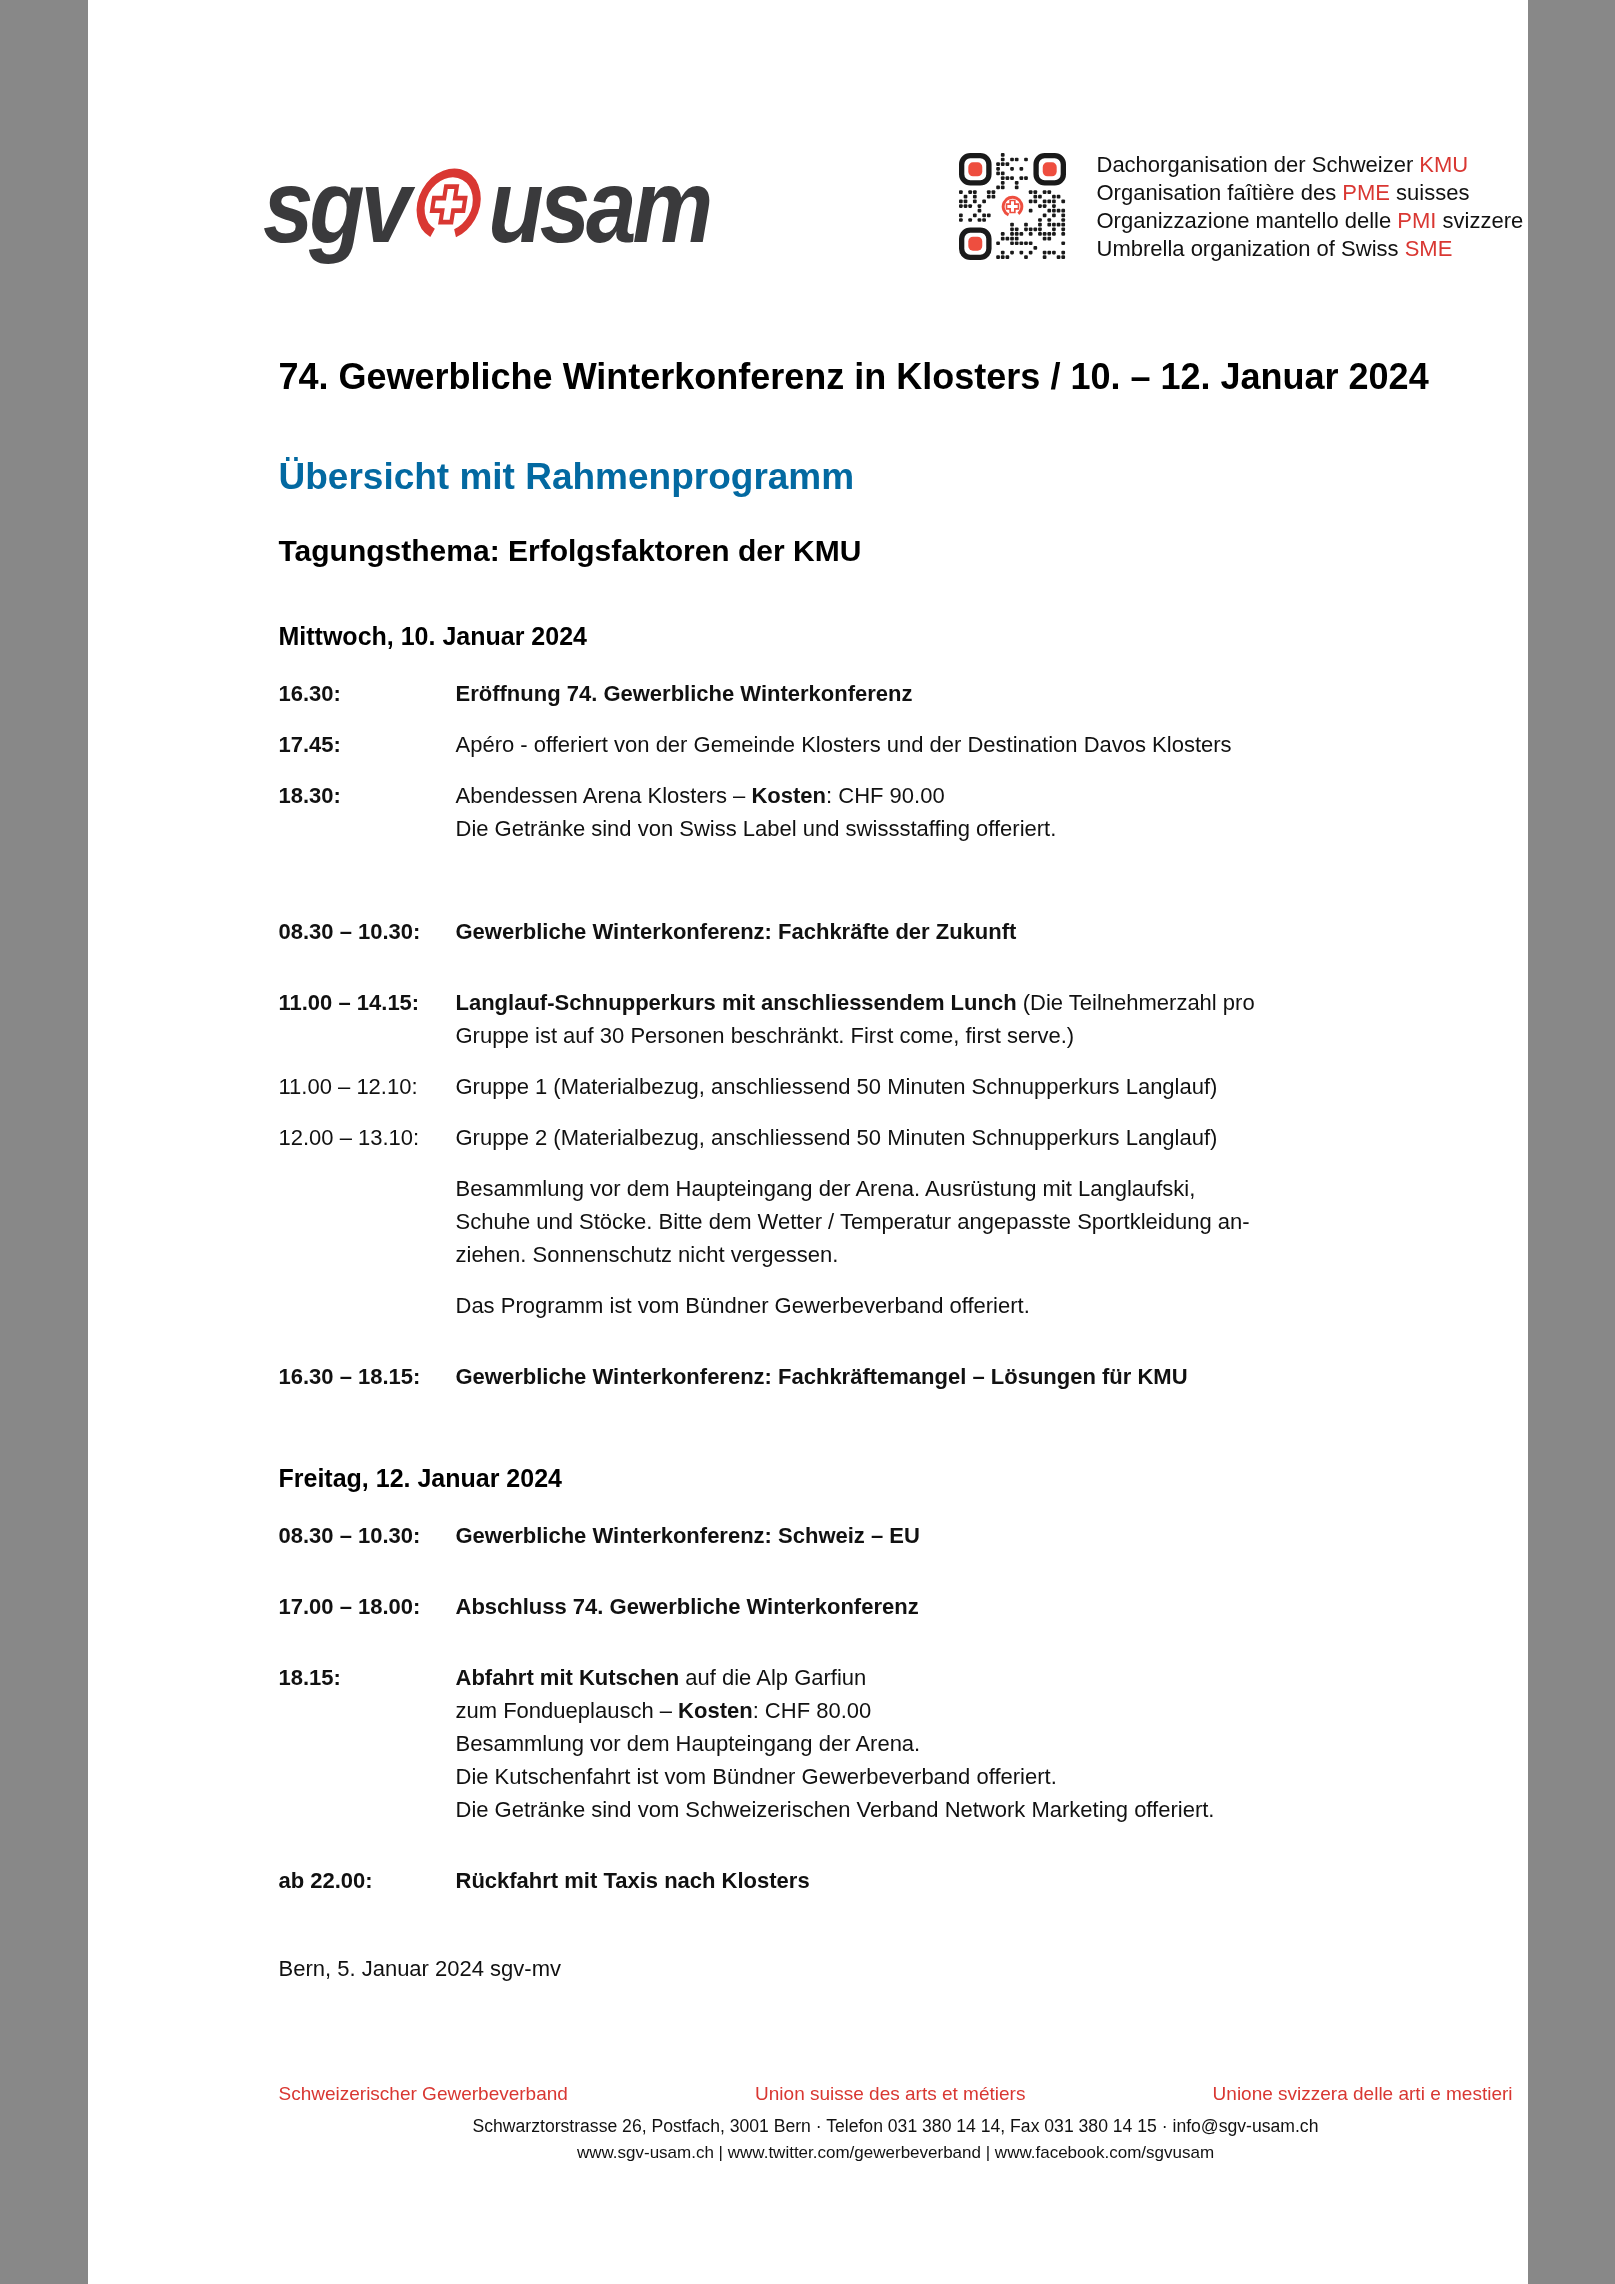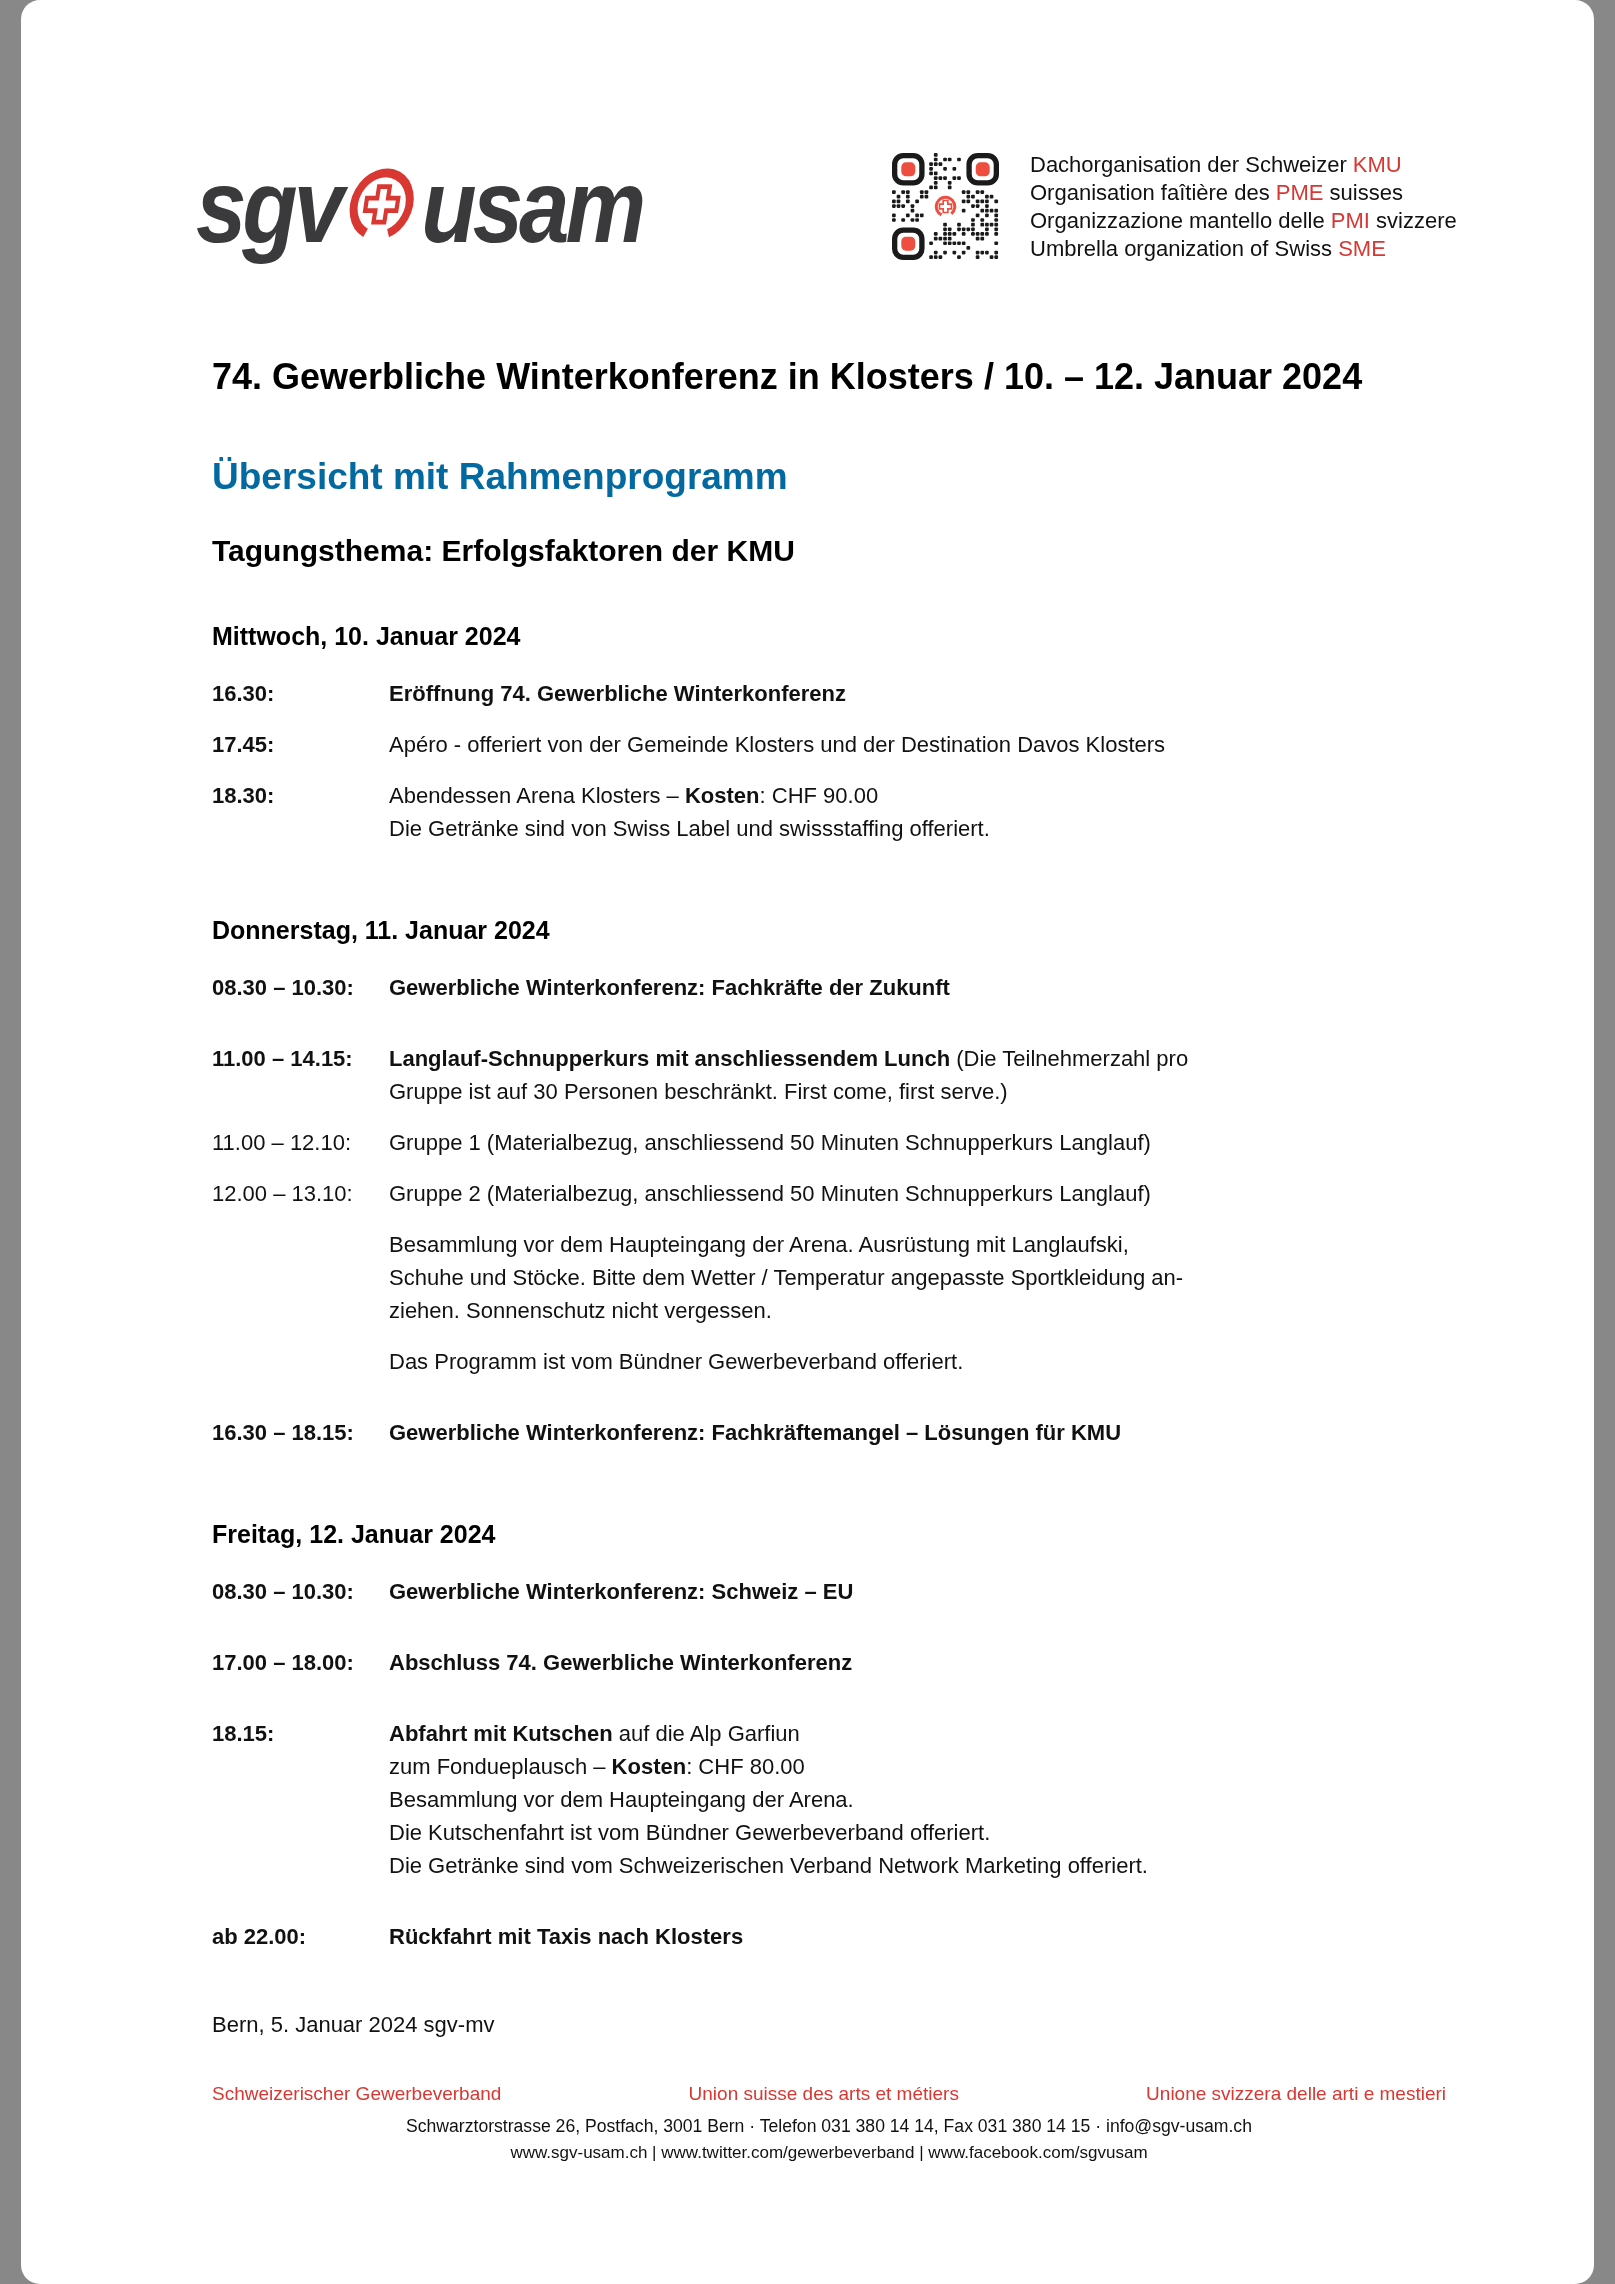--- a/index.html
+++ b/index.html
@@ -4,9 +4,9 @@
 <style>
   html,body{margin:0;padding:0;background:#888;}
   .page{
-    position:relative;width:1573px;height:2284px;background:#ffffff;
+    position:relative;width:1440px;height:2284px;background:#ffffff;
     font-family:"Liberation Sans","DejaVu Sans",sans-serif;color:#111;
-    overflow:hidden;margin:0 auto;border-radius:19px;
+    overflow:hidden;margin:0 auto;
   }
   
   .logo{position:absolute;left:175px;top:155px;display:flex;align-items:center;

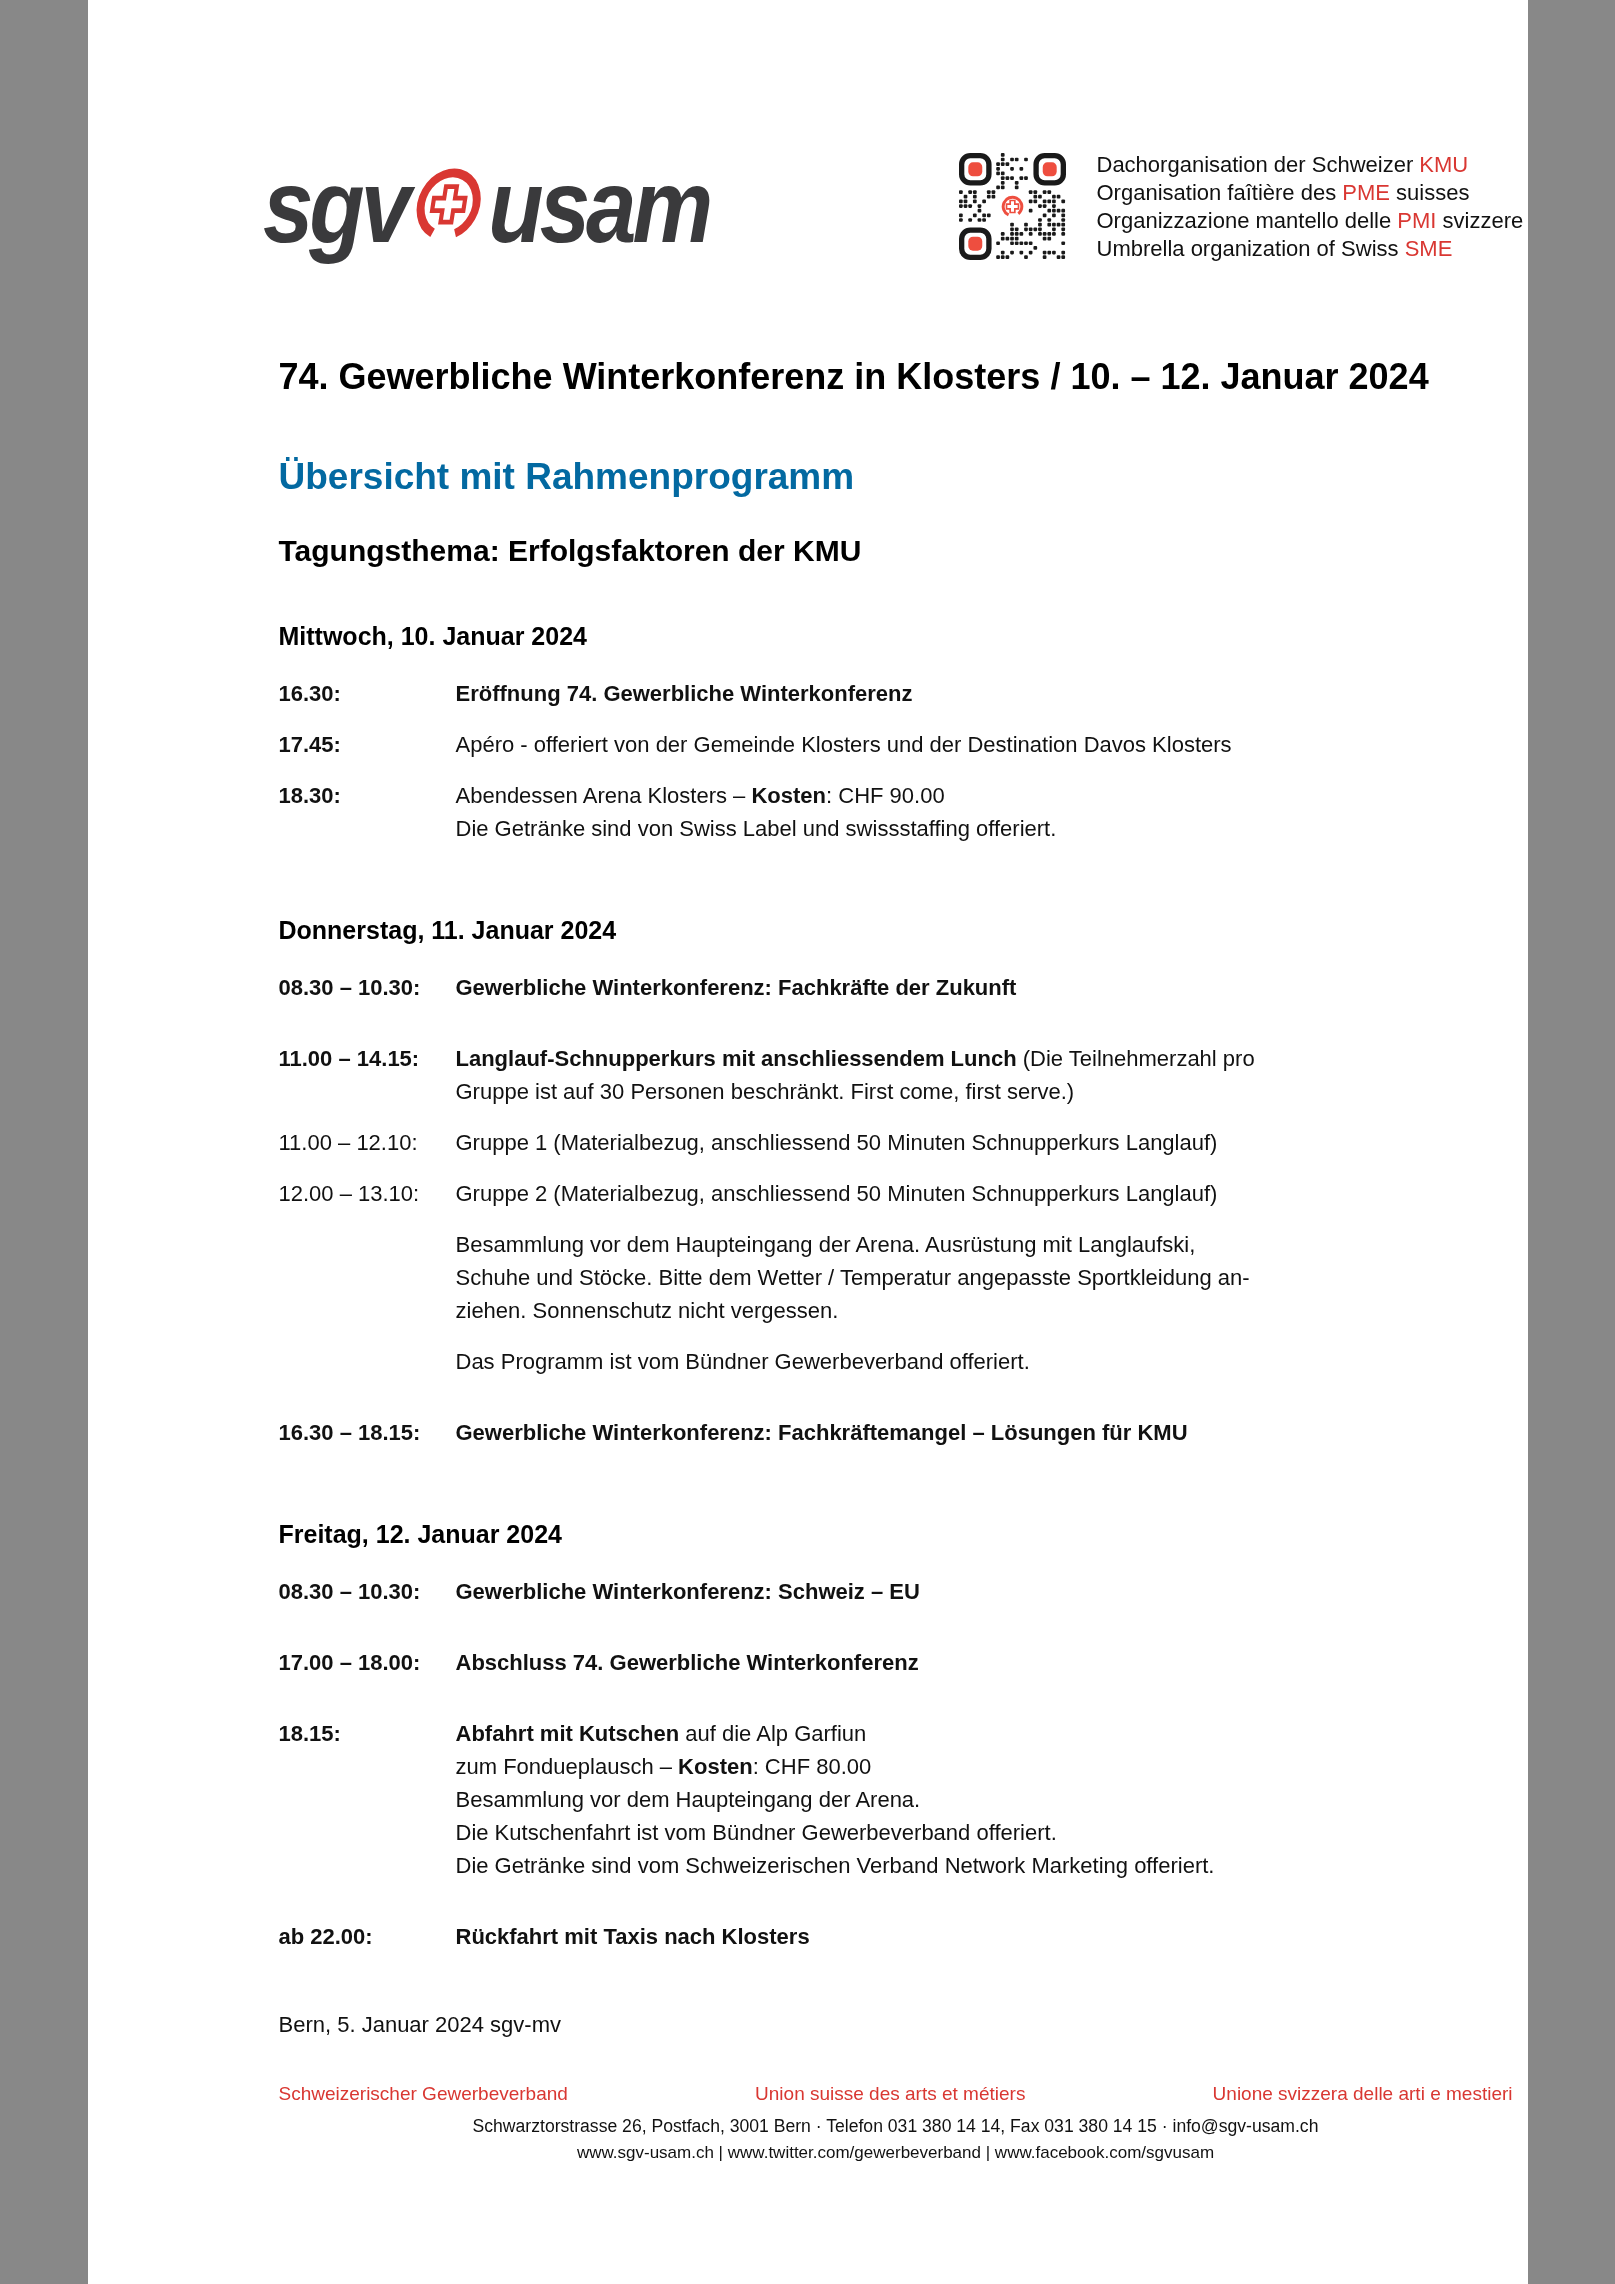--- a/index.html
+++ b/index.html
@@ -236,7 +236,6 @@
           </div>
         </section>
         <section class="day">
-          <div class="day-heading">Donnerstag, 11. Januar 2024</div>
           <div class="row">
             <div class="time"><span class="b">08.30 – 10.30:</span></div>
             <div class="desc">

